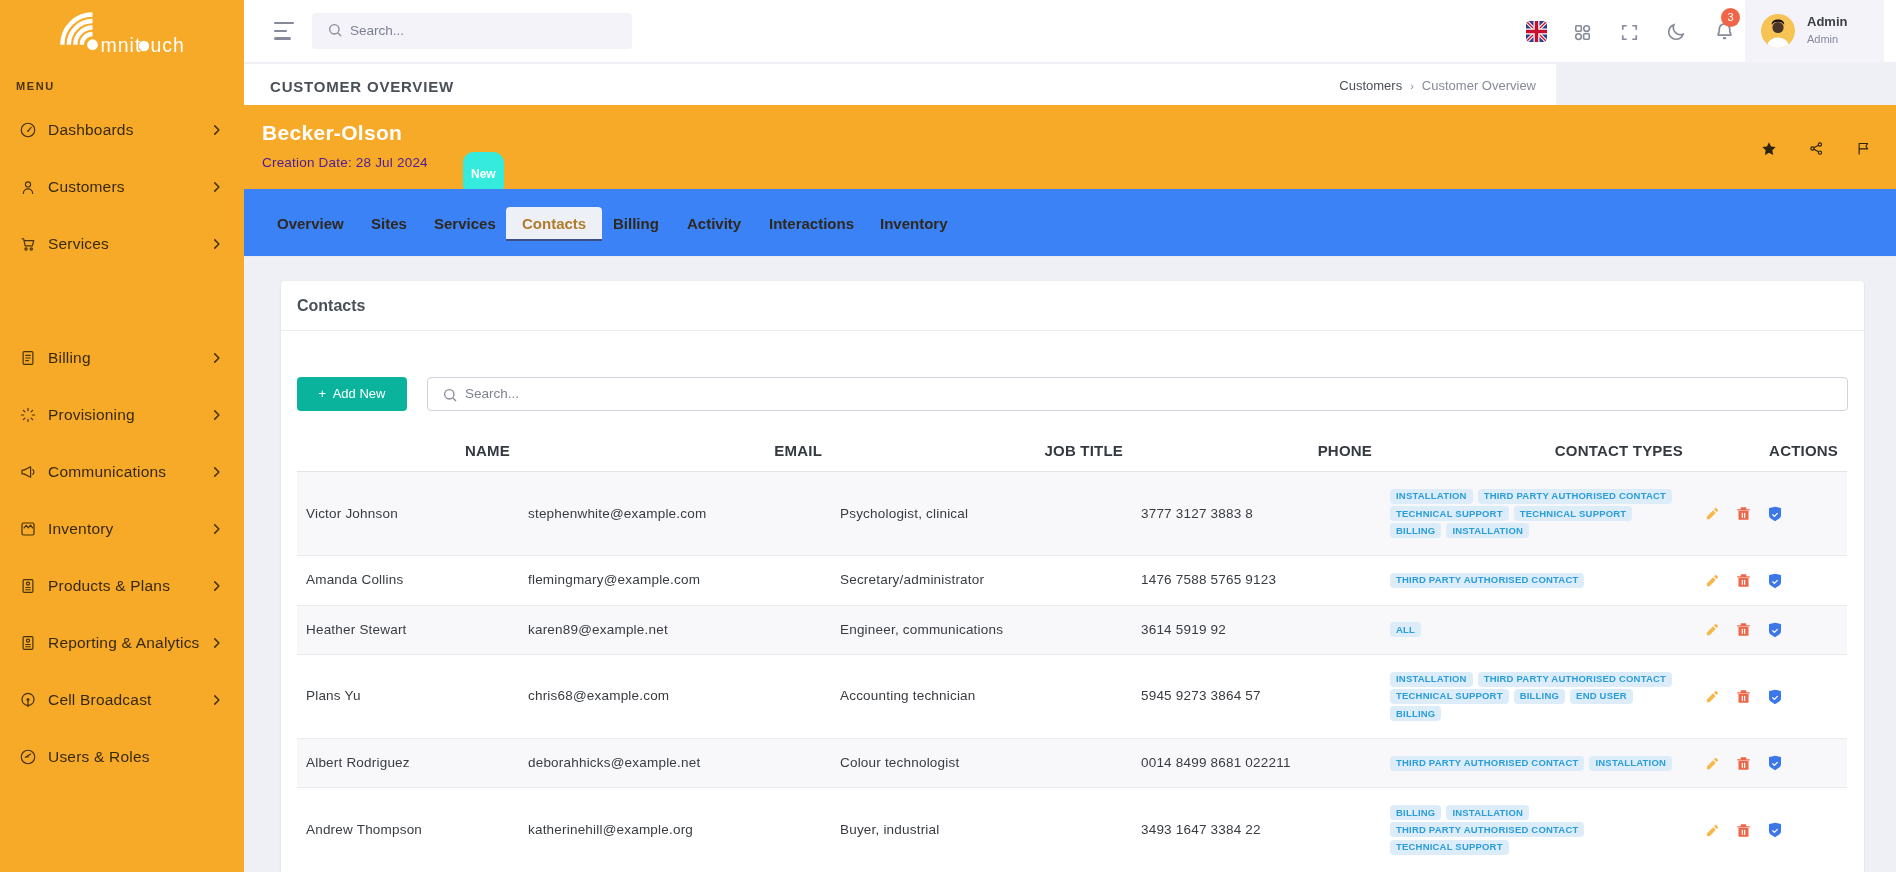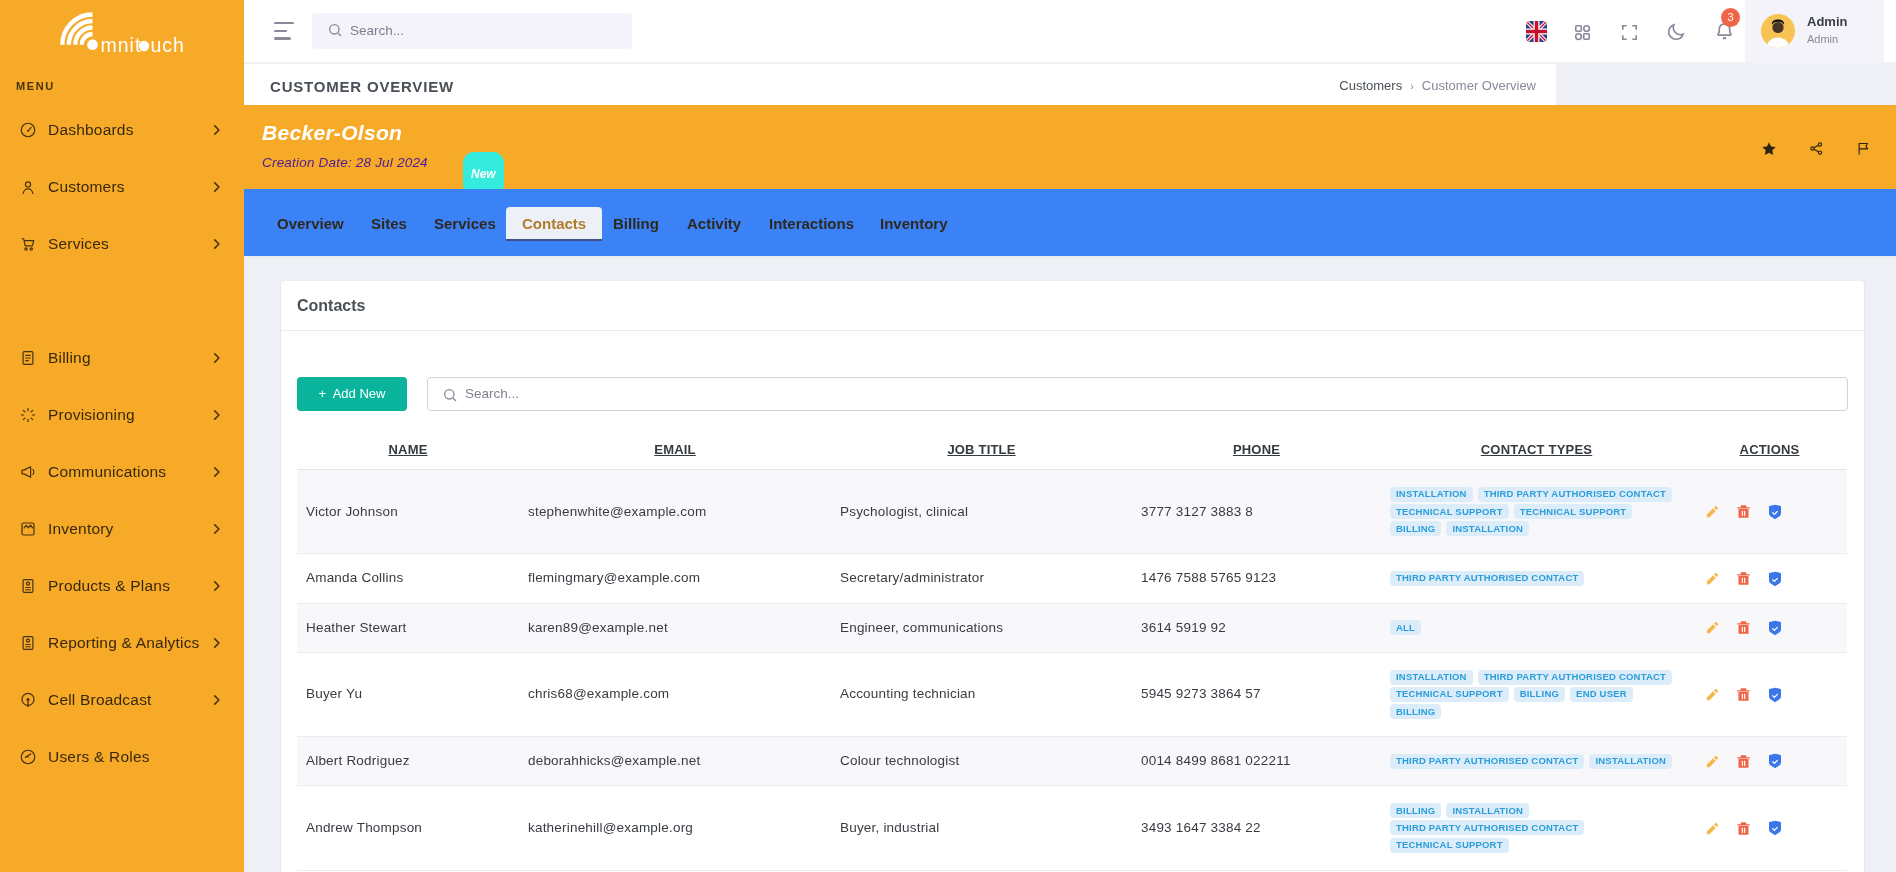--- a/index.html
+++ b/index.html
@@ -38,7 +38,7 @@
 #crumbs .muted { color:#878a99; }
 
 
-#banner { position:absolute; left:244px; top:105px; width:1652px; height:84px; background:#f7a928;font-style:italic; }
+#banner { position:absolute; left:244px; top:105px; width:1652px; height:84px; background:#f7a928; }
 #bname { position:absolute; left:18px; top:16px; font-size:21px; font-weight:bold; color:#fff; letter-spacing:.3px; }
 #bdate { position:absolute; left:18px; top:50px; font-size:13.5px; color:#4c1d95; letter-spacing:.2px; }
 #bnew { position:absolute; left:219px; top:47px; background:#35ebdd; color:#fff; font-size:12px; font-weight:bold; padding:15px 8px; border-radius:11px; }

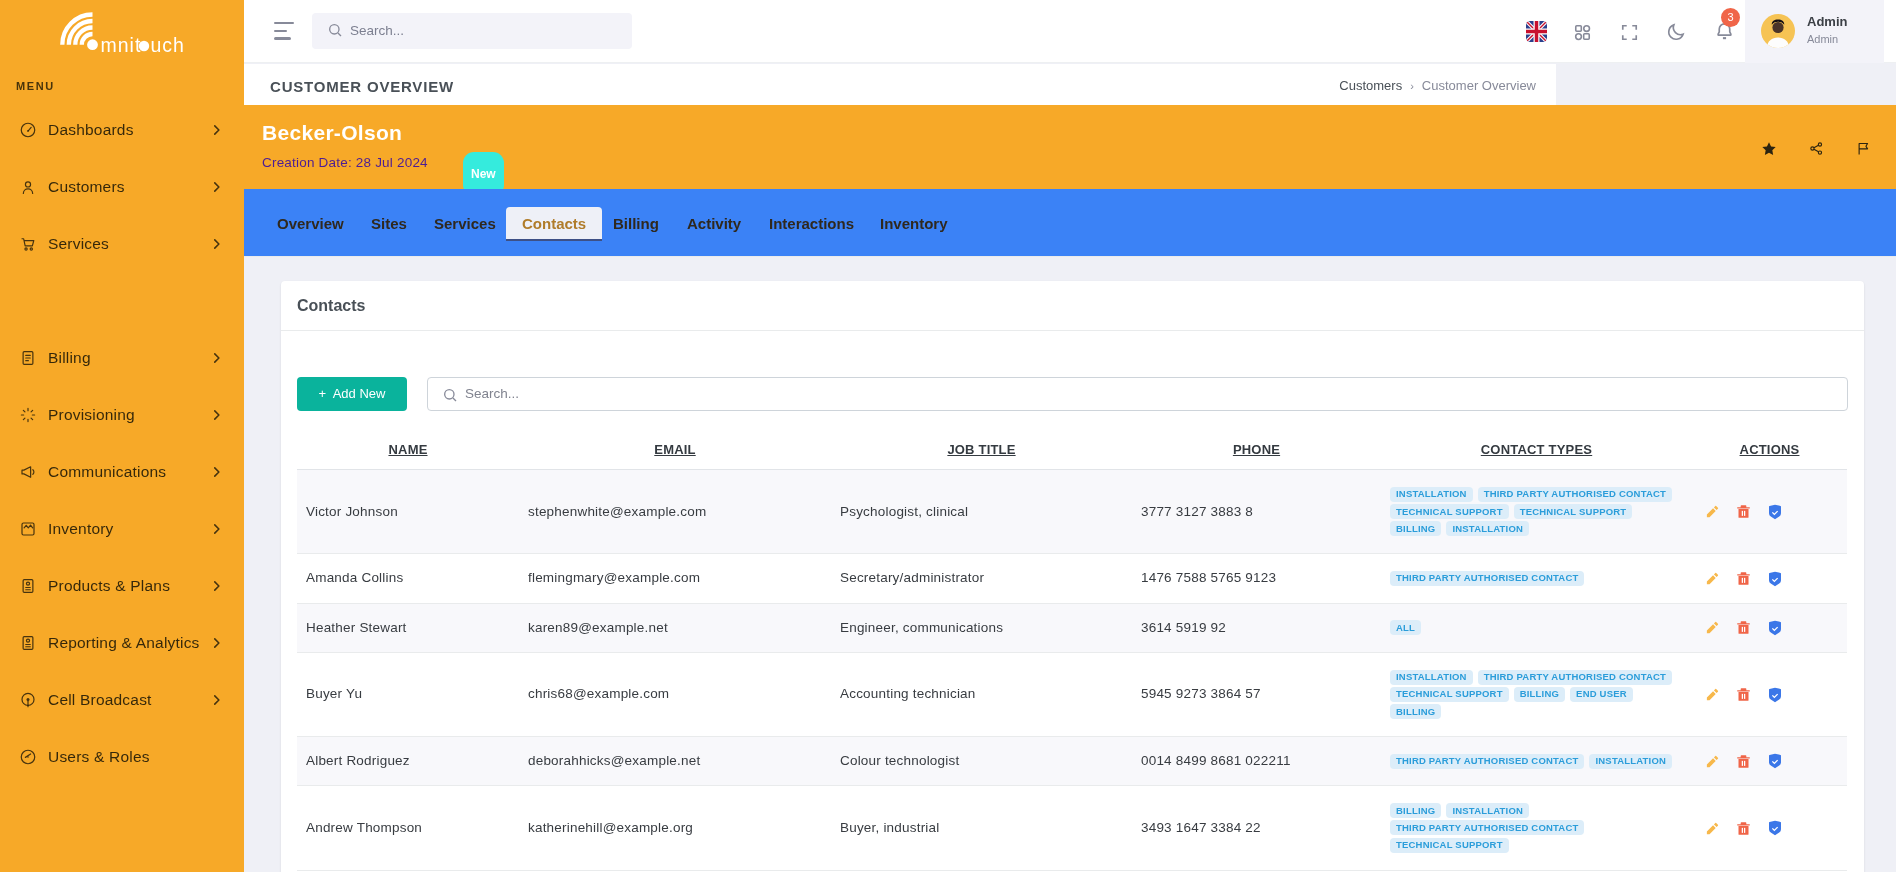--- a/index.html
+++ b/index.html
@@ -59,7 +59,7 @@
 
 
 table { border-collapse:collapse; table-layout:fixed; width:1550px; position:absolute; left:16px; top:157px; font-size:13px; color:#383c41; }
-th { text-align:center; font-size:13px; font-weight:bold; color:#343a40; padding:4px 9px 12px 9px; border-bottom:1px solid #e1e4e8; letter-spacing:.2px;text-decoration:underline; }
+th { text-align:right; font-size:15px; font-weight:bold; color:#343a40; padding:4px 9px 12px 9px; border-bottom:1px solid #e1e4e8; letter-spacing:.2px; }
 td { padding:15.5px 9px; border-bottom:1px solid #e9ebec; vertical-align:middle; line-height:16px; font-size:13.5px; letter-spacing:.2px; }
 tr.stripe { background:#f8f8fb; }
 .chips { line-height:1; }

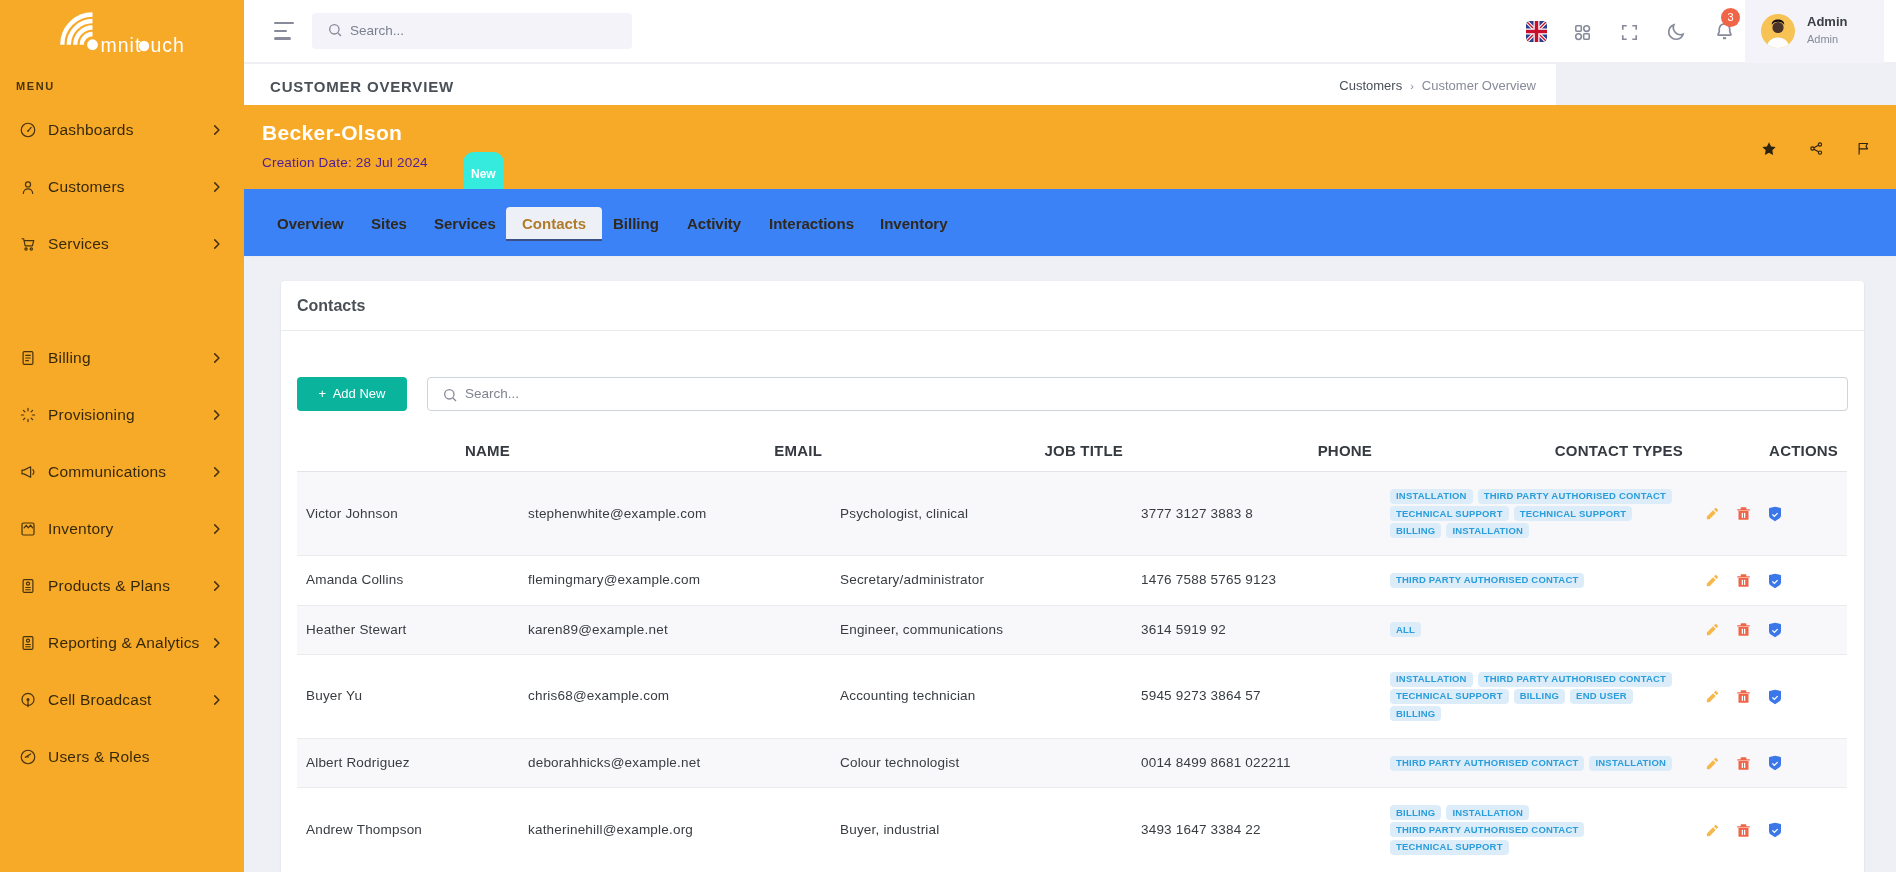--- a/index.html
+++ b/index.html
@@ -415,7 +415,7 @@
             </svg></td>
       </tr>
       <tr>
-        <td>Buyer Yu</td>
+        <td>Plans Yu</td>
           <td>chris68@example.com</td>
           <td>Accounting technician</td>
           <td>5945 9273 3864 57</td>

